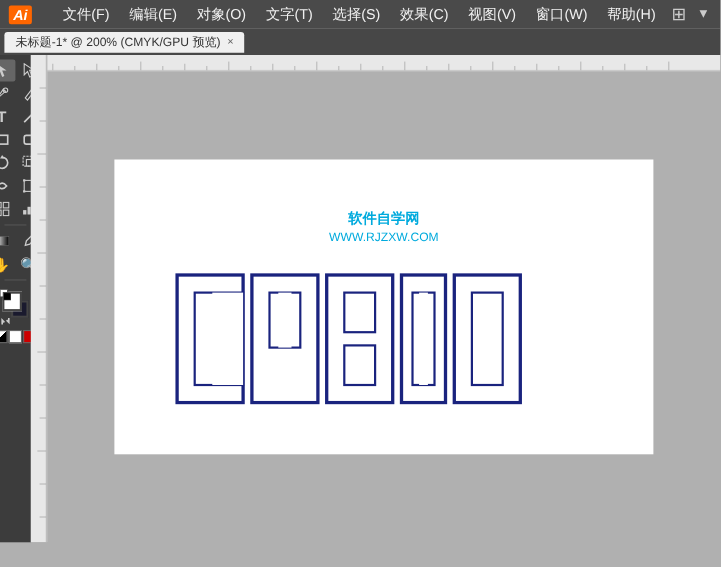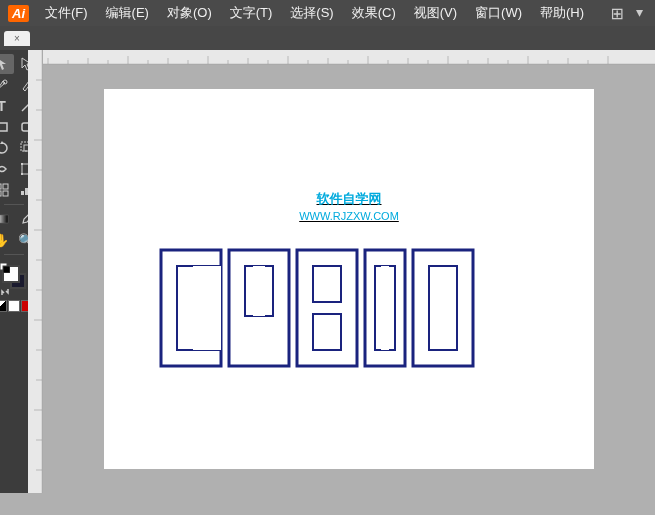--- a/index.html
+++ b/index.html
@@ -28,7 +28,7 @@
       font-size: 13px;
       padding: 1px 4px;
       border-radius: 2px;
-      margin-right: 8px;
+      margin-right: 20px;
       font-style: italic;
     }
     #title-menu {

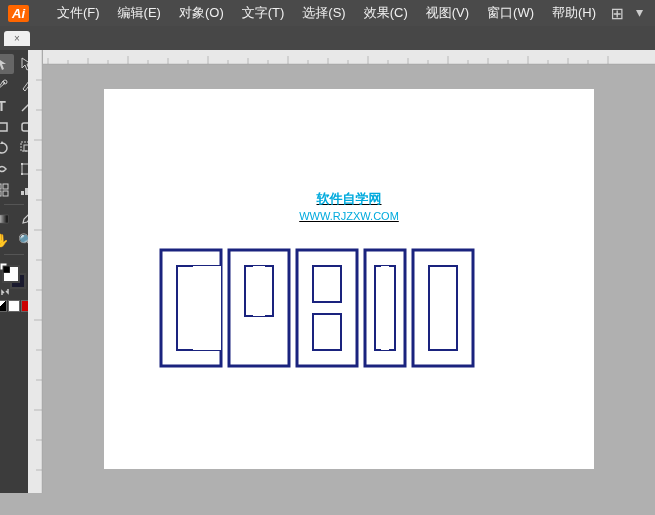--- a/index.html
+++ b/index.html
@@ -208,6 +208,7 @@
 
 <div id="tab-bar">
   <div class="tab">
+    <span>未标题-1* @ 200% (CMYK/GPU 预览)</span>
     <span class="tab-close">×</span>
   </div>
 </div>

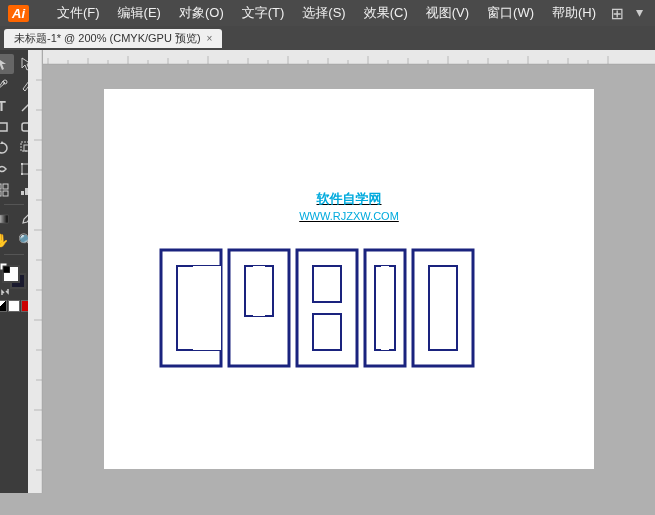--- a/index.html
+++ b/index.html
@@ -126,12 +126,11 @@
     #canvas-paper {
       background: #ffffff;
       width: 490px;
-      height: 380px;
+      height: 268px;
       display: flex;
       align-items: center;
       justify-content: center;
       position: relative;
-      text-decoration: underline;
     }
     #casio-logo-container {
       display: flex;

